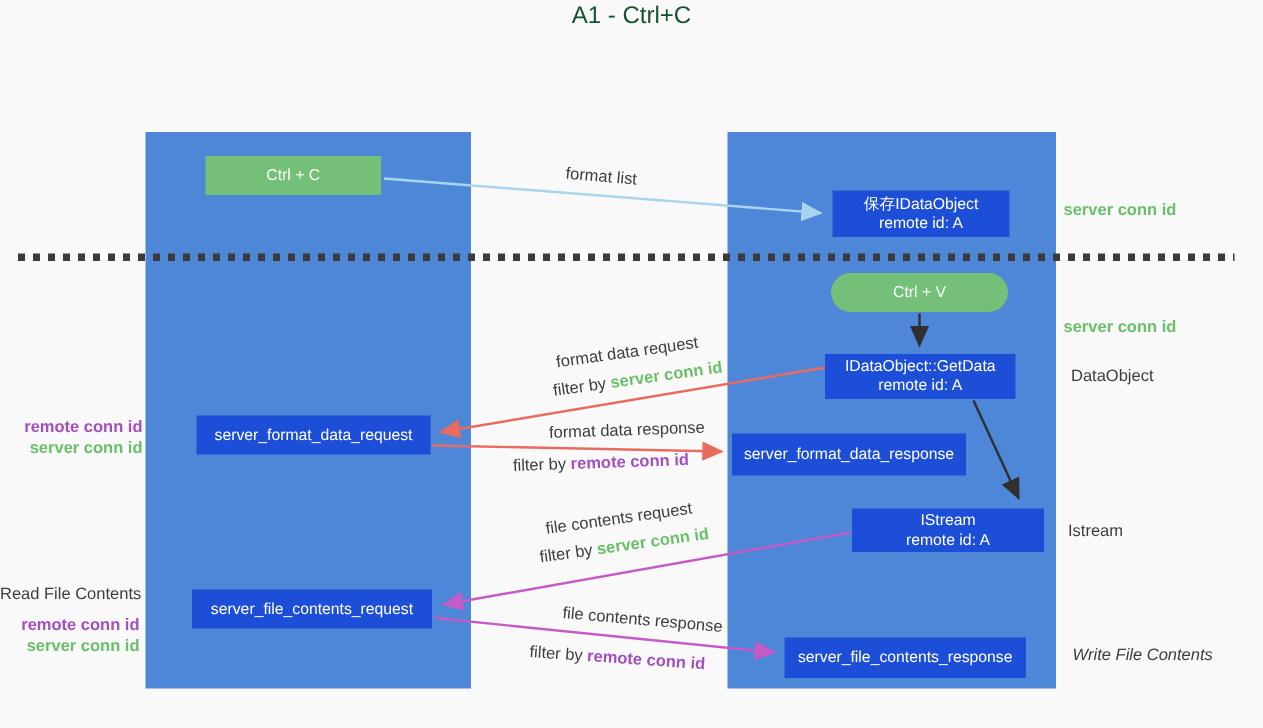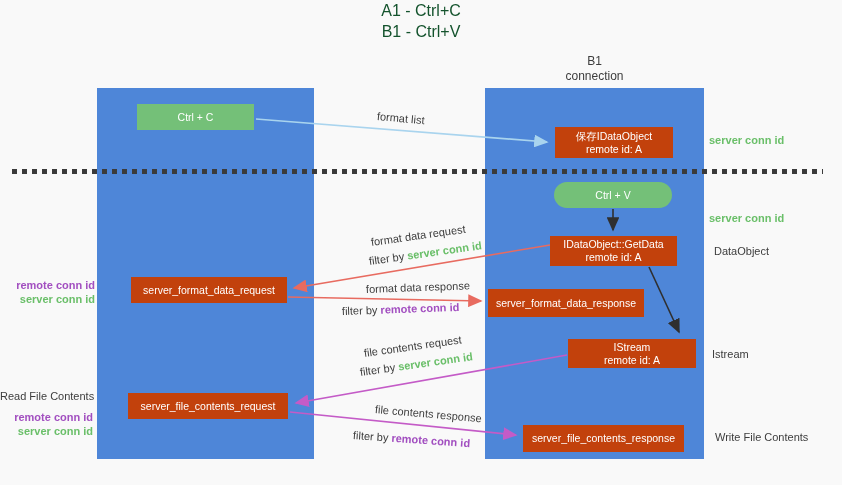--- a/index.html
+++ b/index.html
@@ -44,7 +44,6 @@
 
   <div class="abs title">
     <div>A1 - Ctrl+C</div>
-    <div>B1 - Ctrl+V</div>
   </div>
 
   <div class="abs lane-header" style="left:485px;width:219px;">

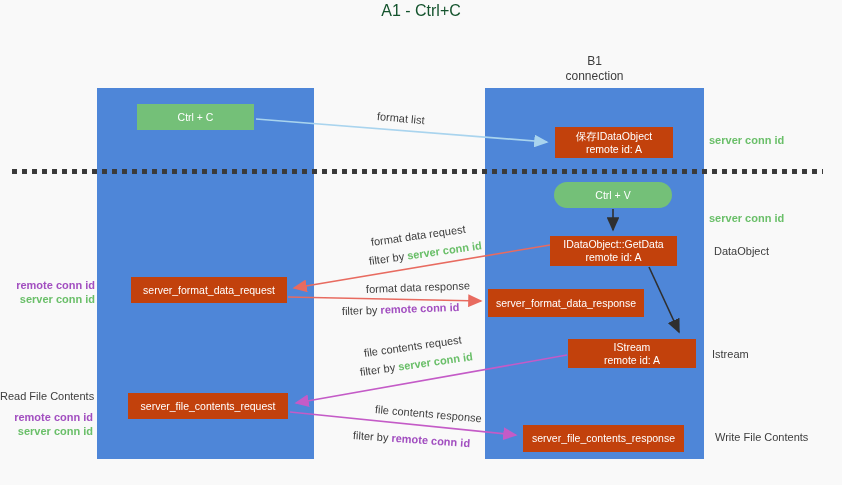--- a/index.html
+++ b/index.html
@@ -46,10 +46,6 @@
     <div>A1 - Ctrl+C</div>
   </div>
 
-  <div class="abs lane-header" style="left:485px;width:219px;">
-    <div>B1</div>
-    <div>connection</div>
-  </div>
 
   <div class="abs lane" style="left:97px;width:217px;"></div>
   <div class="abs lane" style="left:485px;width:219px;"></div>

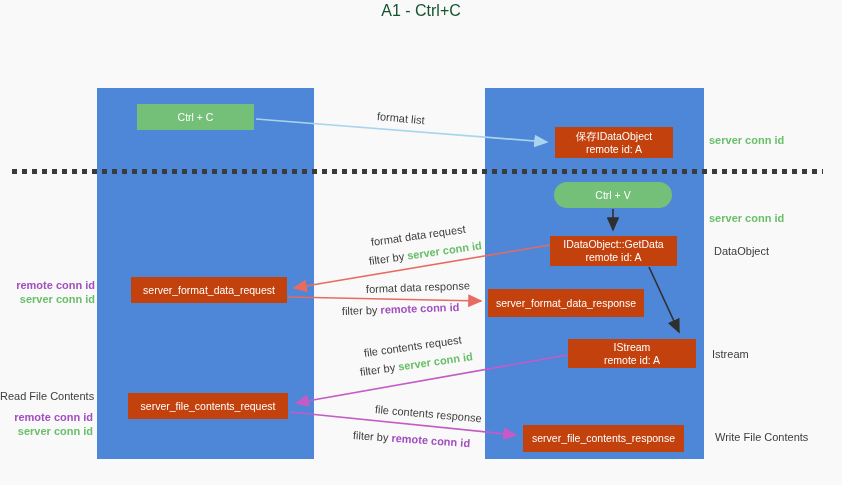--- a/index.html
+++ b/index.html
@@ -26,7 +26,7 @@
     color:#fff;font-size:10.5px;line-height:13px;text-align:center;white-space:nowrap;
   }
   .node.green{background:#74c078;justify-content:center;}
-  .node.orange{background:#c2410c;}
+  .node.orange{background:#1d4ed8;}
   .lbl{z-index:5;font-size:11px;line-height:13px;white-space:nowrap;color:#3d3d3d;}
   .lbl .green{color:#6abf69;font-weight:bold;}
   .lbl .purple{color:#a24fc0;font-weight:bold;}

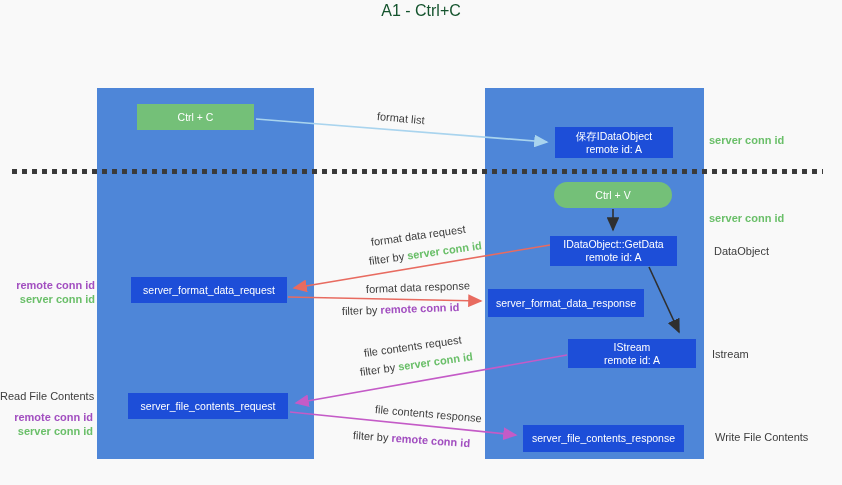--- a/index.html
+++ b/index.html
@@ -125,7 +125,7 @@
   <div class="abs side green" style="left:709px;top:212px;">server conn id</div>
   <div class="abs side plain" style="left:714px;top:245px;">DataObject</div>
   <div class="abs side plain" style="left:712px;top:348px;">Istream</div>
-  <div class="abs side plain" style="left:715px;top:431px;">Write File Contents</div>
+  <div class="abs side plain" style="left:715px;top:431px;font-style:italic;">Write File Contents</div>
 
   <div class="abs side purple ralign" style="left:0px;top:279px;width:95px;">remote conn id</div>
   <div class="abs side green ralign" style="left:0px;top:293px;width:95px;">server conn id</div>

